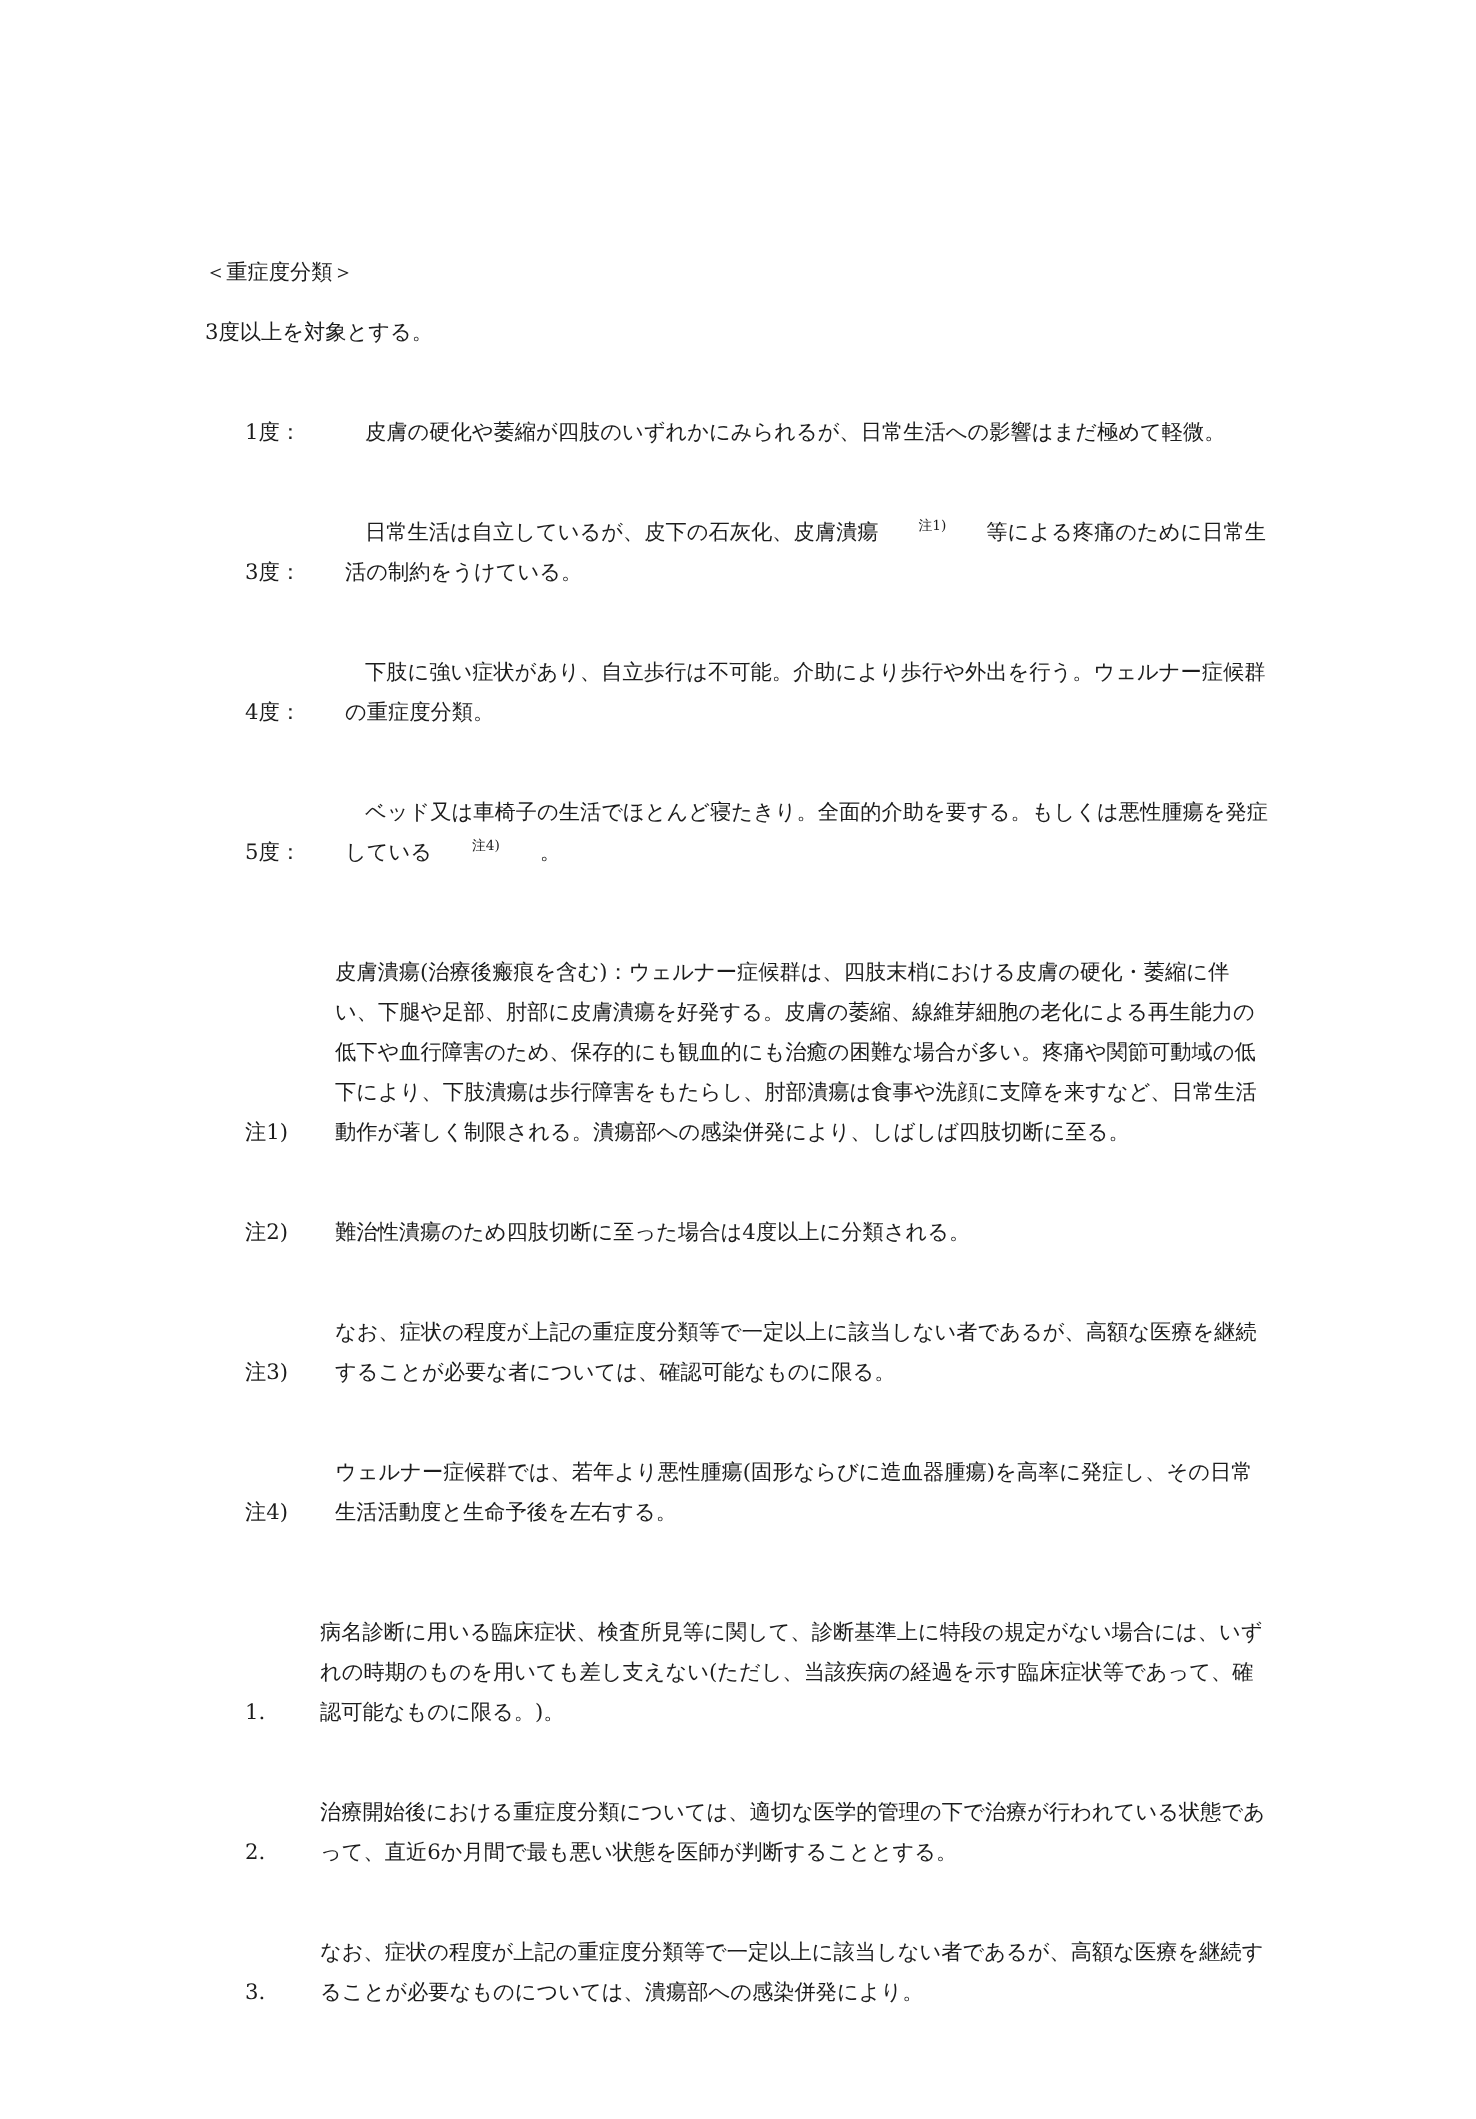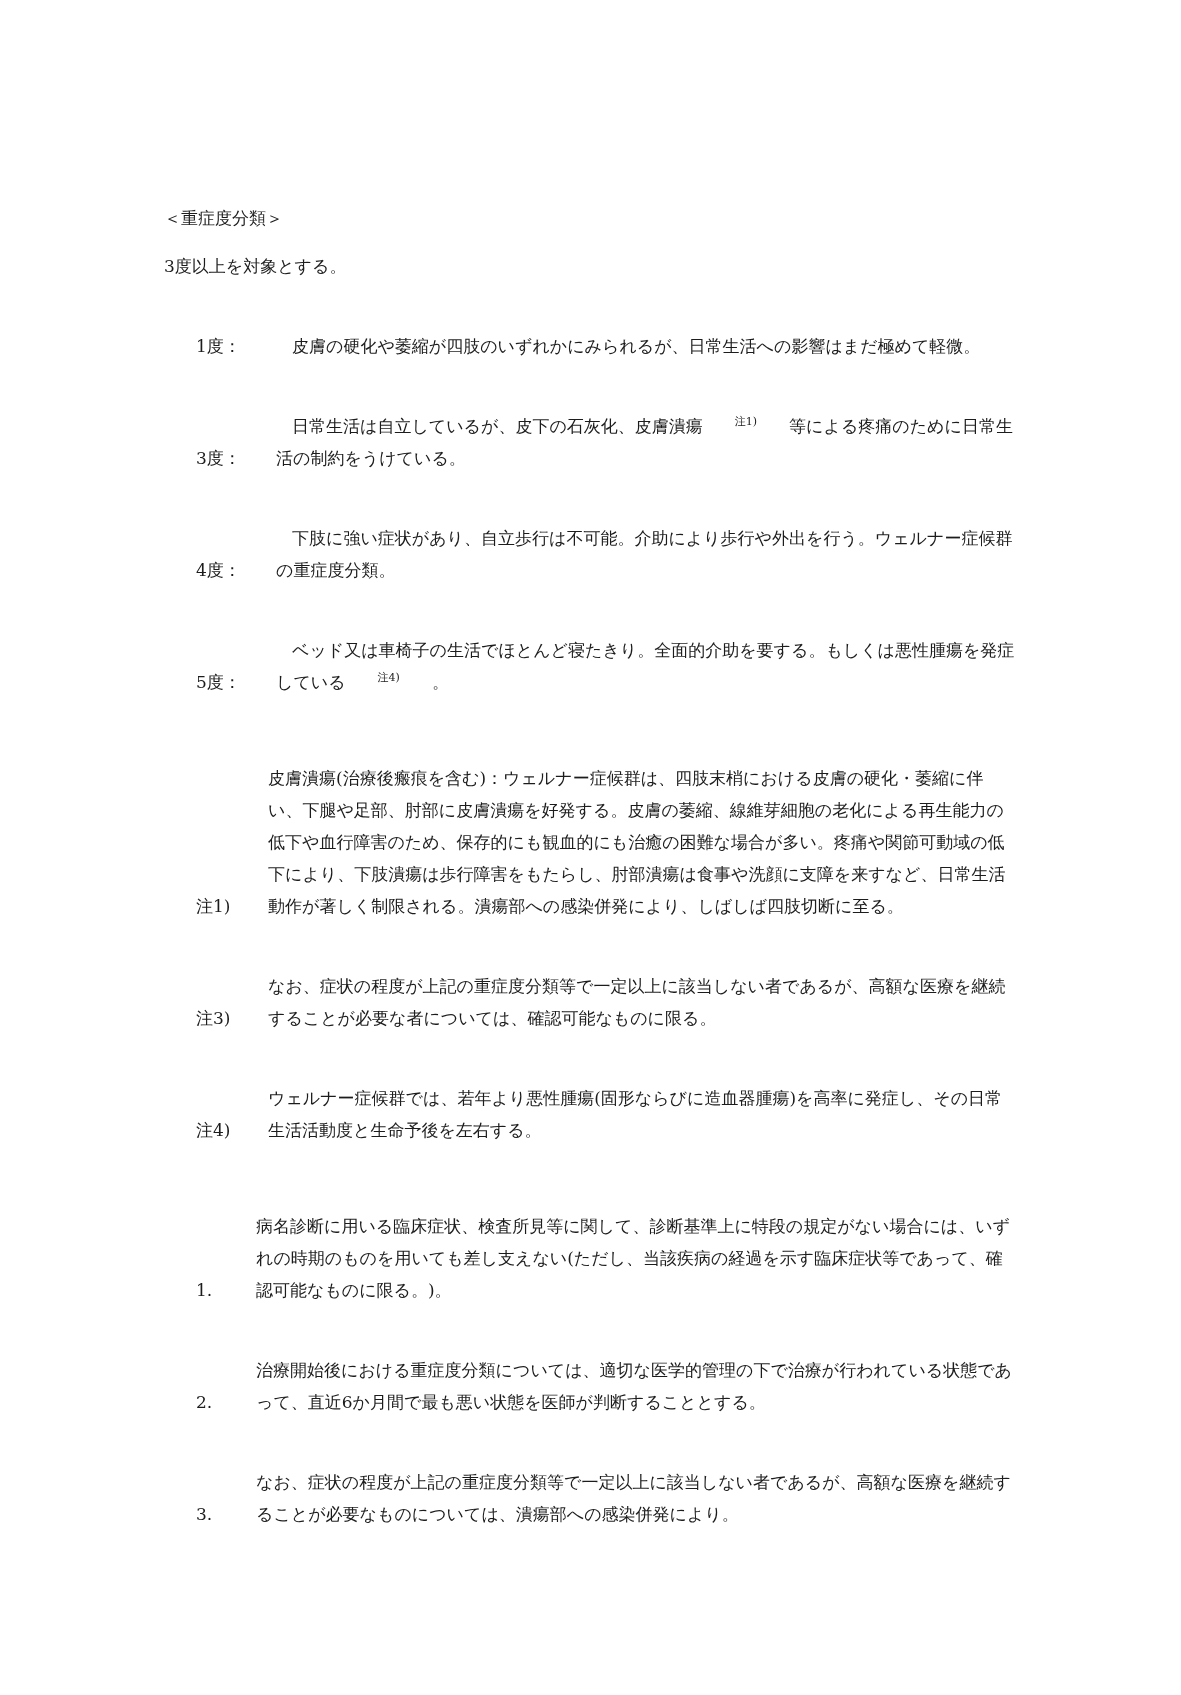--- a/index.html
+++ b/index.html
@@ -72,6 +72,10 @@
       <div class="body">皮膚潰瘍(治療後瘢痕を含む)：ウェルナー症候群は、四肢末梢における皮膚の硬化・萎縮に伴い、下腿や足部、肘部に皮膚潰瘍を好発する。皮膚の萎縮、線維芽細胞の老化による再生能力の低下や血行障害のため、保存的にも観血的にも治癒の困難な場合が多い。疼痛や関節可動域の低下により、下肢潰瘍は歩行障害をもたらし、肘部潰瘍は食事や洗顔に支障を来すなど、日常生活動作が著しく制限される。潰瘍部への感染併発により、しばしば四肢切断に至る。</div>
     </div>
 
+    <div class="hang note">
+      <span class="label">注2)</span>
+      <div class="body">難治性潰瘍のため四肢切断に至った場合は4度以上に分類される。</div>
+    </div>
 
     <div class="hang note">
       <span class="label">注3)</span>

